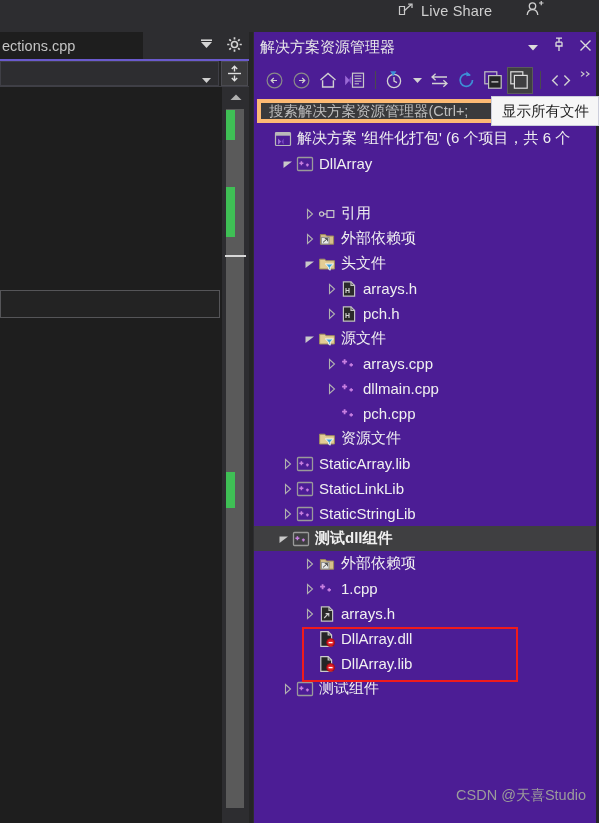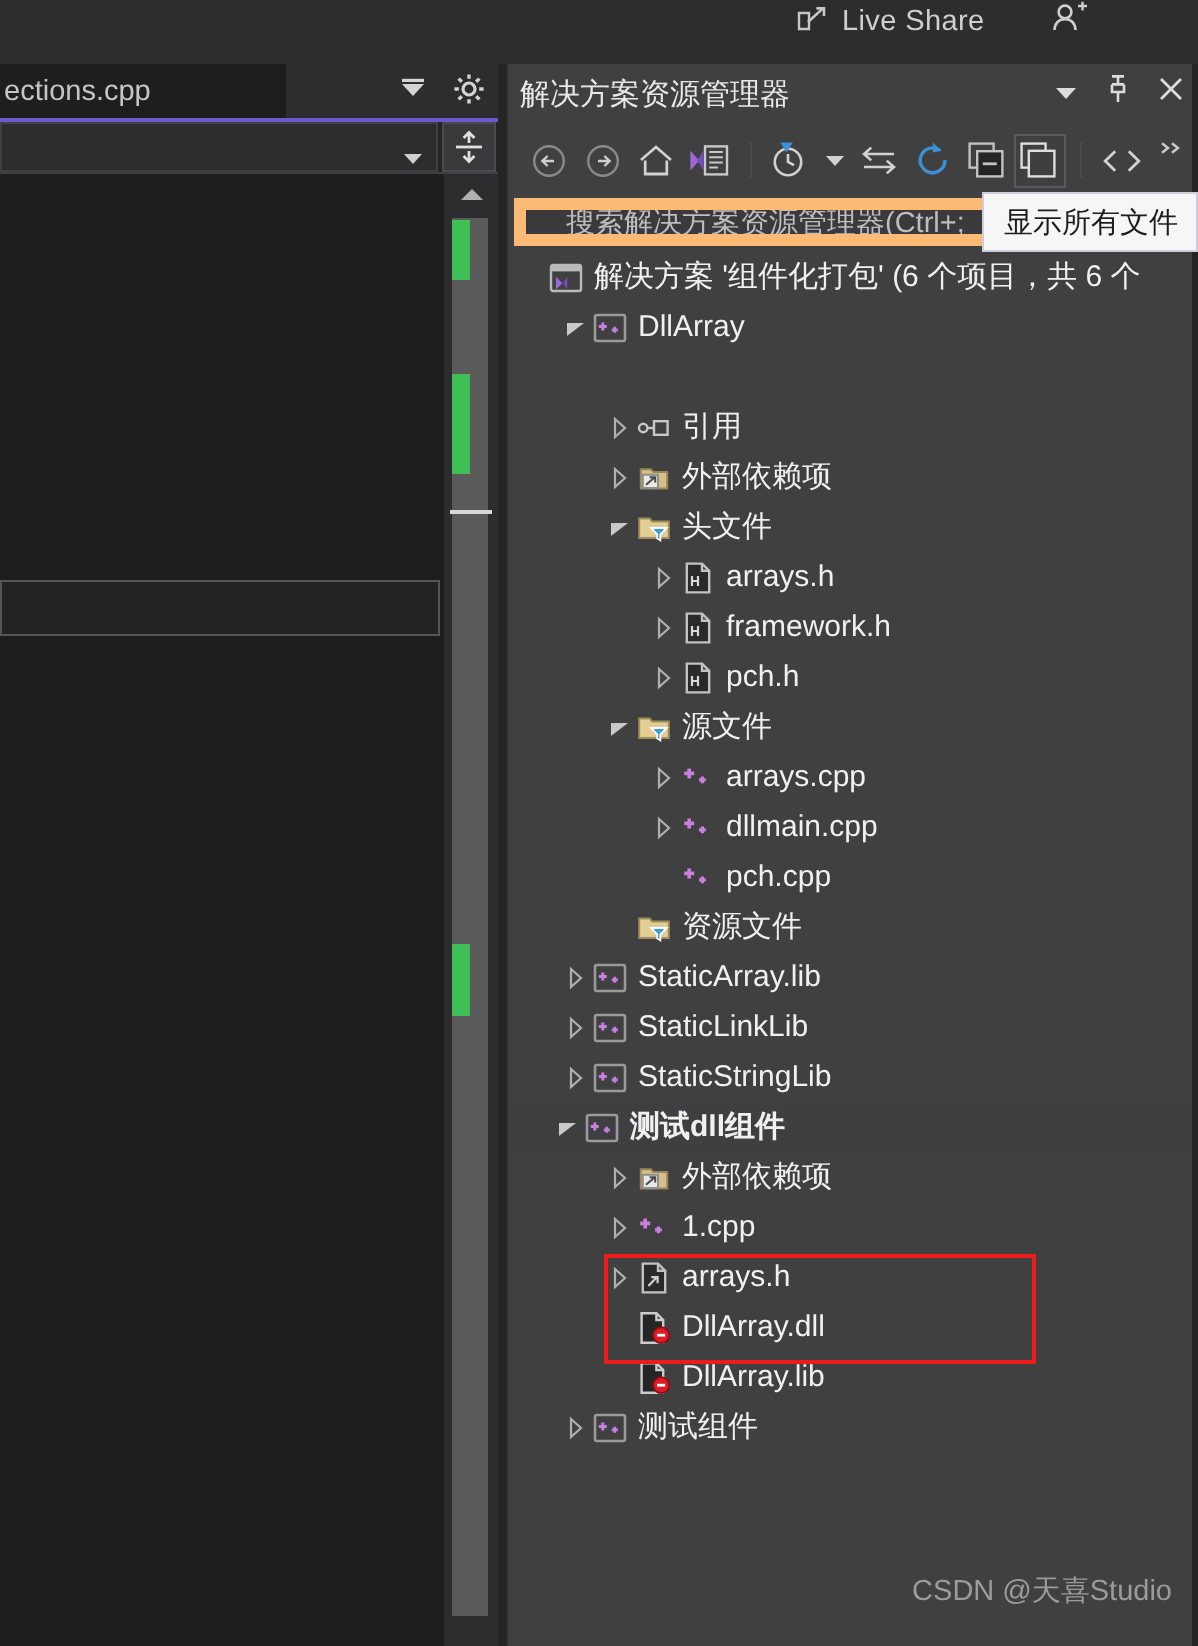--- a/index.html
+++ b/index.html
@@ -151,7 +151,7 @@
     position: absolute;
     left: 253px; top: 32px;
     width: 346px; height: 791px;
-    background: #404040;
+    background: #4c1d95;
     border-left: 1px solid #2d2d30;
     box-sizing: border-box;
   }

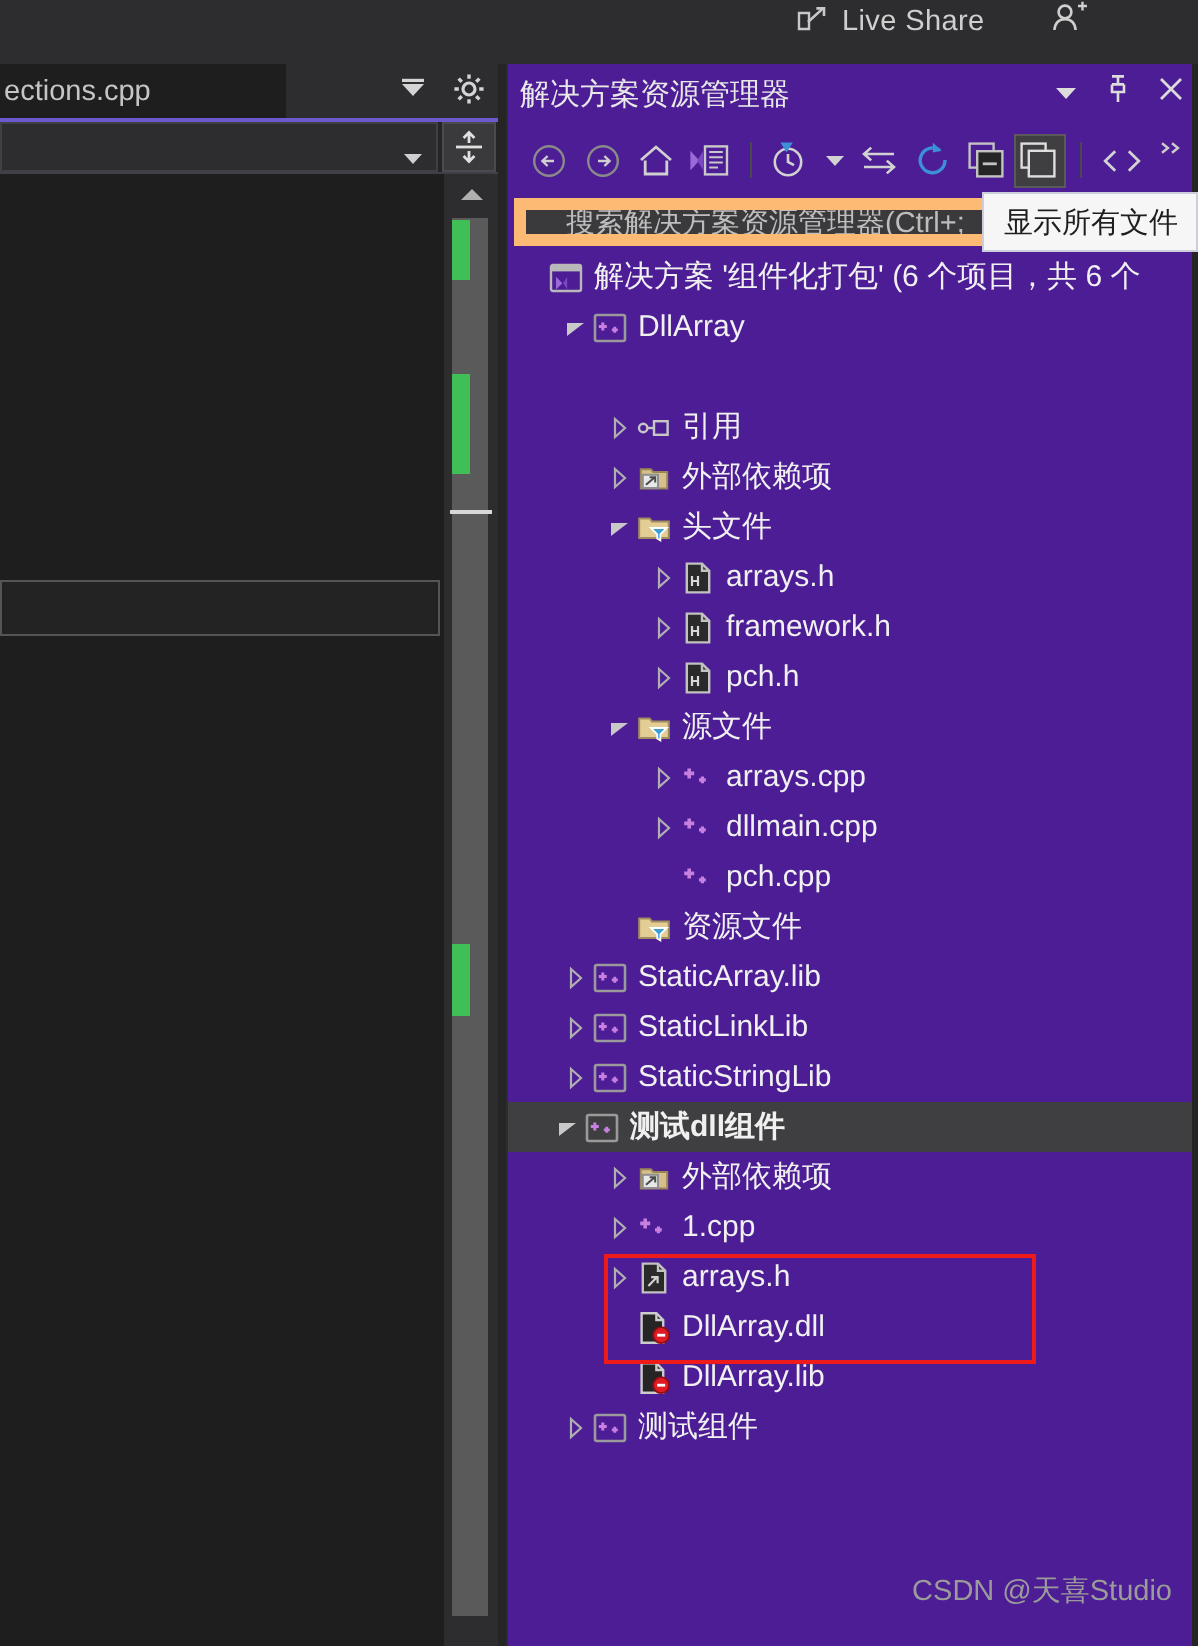--- a/index.html
+++ b/index.html
@@ -192,10 +192,10 @@
     position: absolute; left: 3px; top: 67px;
     width: 340px; height: 24px;
     background: #3a3a3c;
-    border: 6px solid #fdba74;
+    border: 4px solid #fdba74;
     box-sizing: border-box;
     display: flex; align-items: center;
-    padding-left: 20px;
+    padding-left: 8px;
     overflow: hidden;
   }
   .se-search-ph {

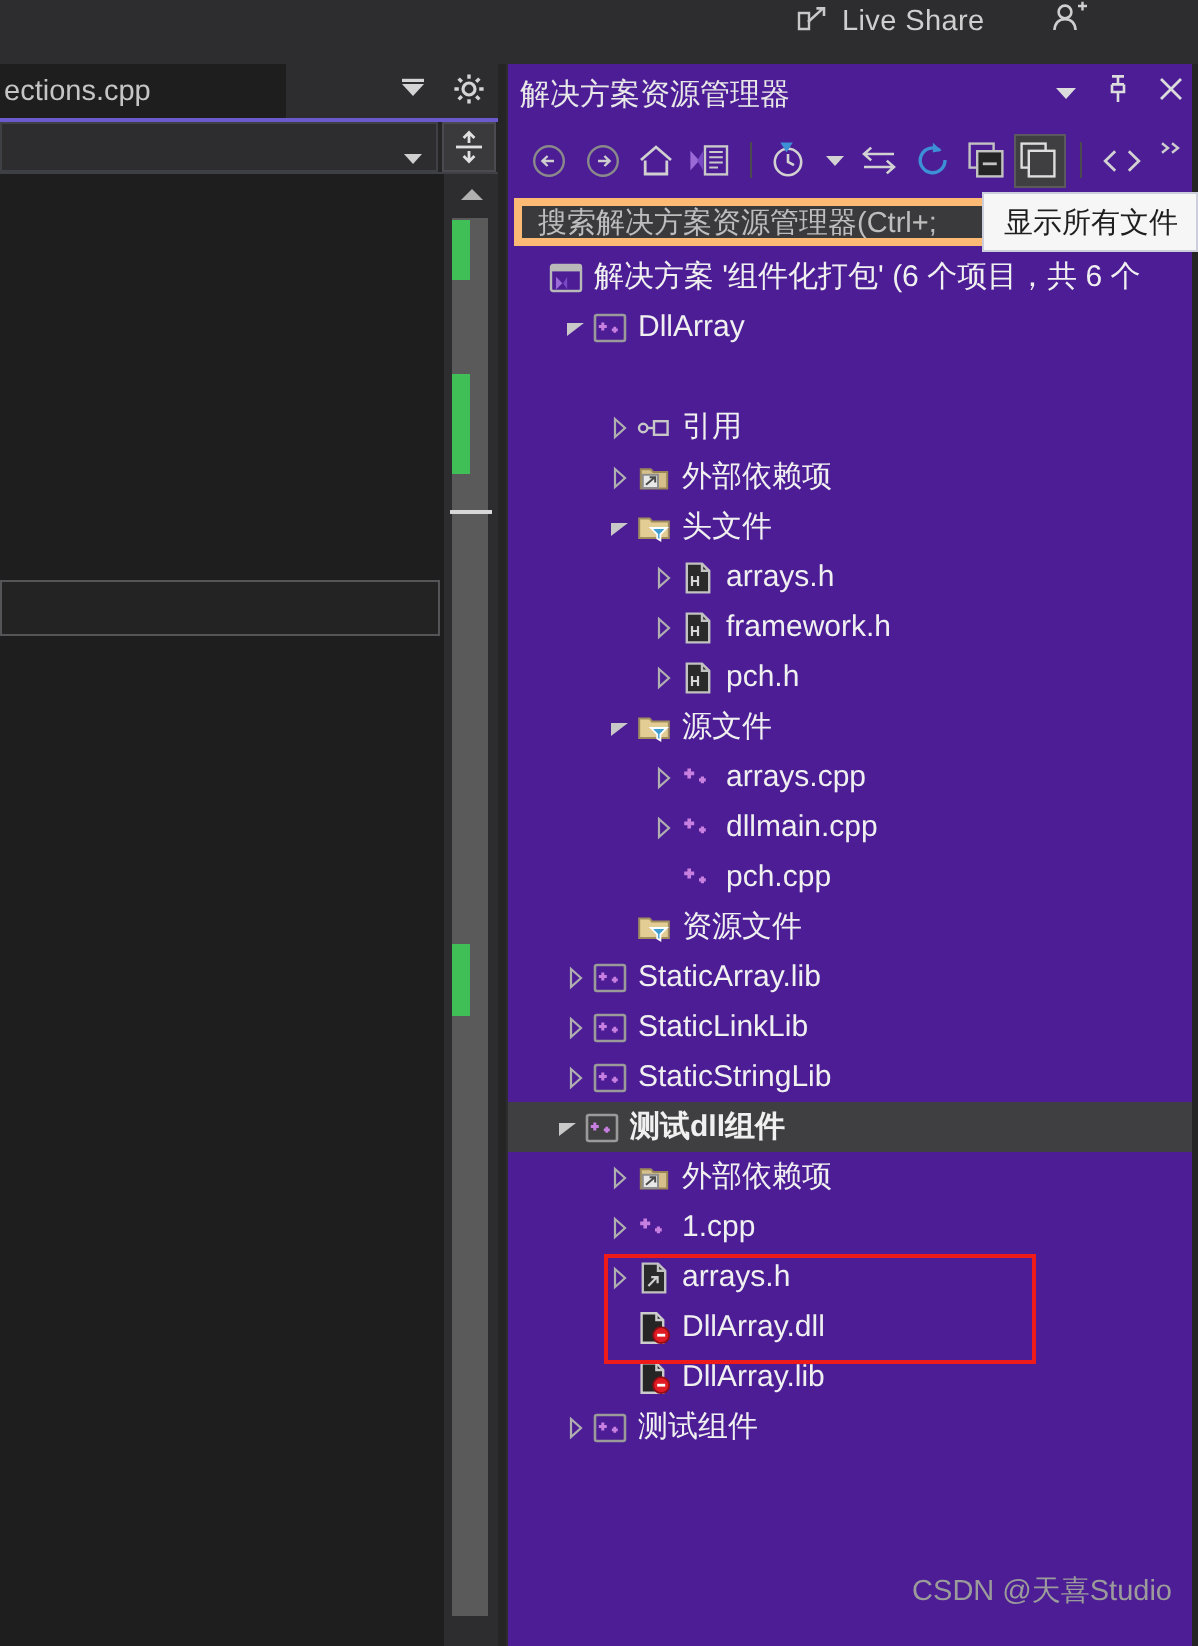--- a/index.html
+++ b/index.html
@@ -556,21 +556,6 @@
               <path d="M6 8 V13 M6 10.5 H9 M9 8 V13" stroke="#d8d8d8" stroke-width="1.1" fill="none"></path>
             </svg>
           </span>
-          <span class="lbl">framework.h</span>
-        </div>
-        <div class="row" style="padding-left: 70px;">
-          <span class="chev">
-            <svg width="14" height="14" viewBox="0 0 14 14">
-              <path d="M4.5 2.5 L9.5 7 L4.5 11.5 Z" fill="none" stroke="#b0b0b0" stroke-width="1.1"></path>
-            </svg>
-          </span>
-          <span class="ico">
-            <svg width="18" height="18" viewBox="0 0 18 18">
-              <path d="M3.4 1.8 H11 L14.6 5.4 V16.2 H3.4 Z" fill="#2a2a2a" stroke="#c2c2c2" stroke-width="1.2"></path>
-              <path d="M11 1.8 V5.4 H14.6" fill="none" stroke="#c2c2c2" stroke-width="1.2"></path>
-              <path d="M6 8 V13 M6 10.5 H9 M9 8 V13" stroke="#d8d8d8" stroke-width="1.1" fill="none"></path>
-            </svg>
-          </span>
           <span class="lbl">pch.h</span>
         </div>
         <div class="row" style="padding-left: 48px;">

